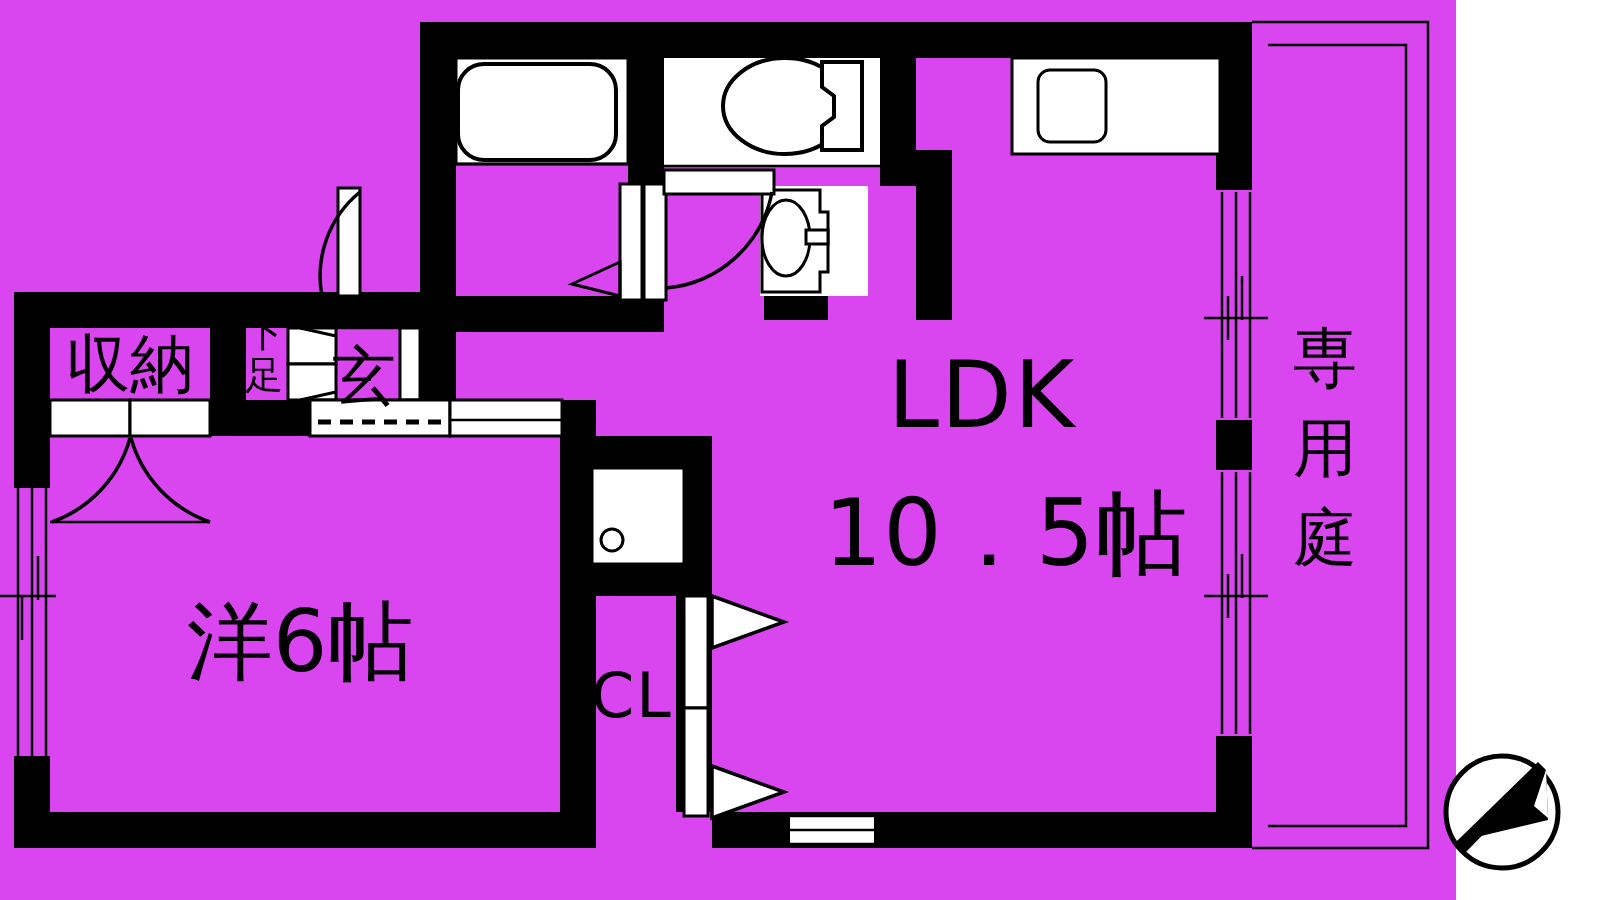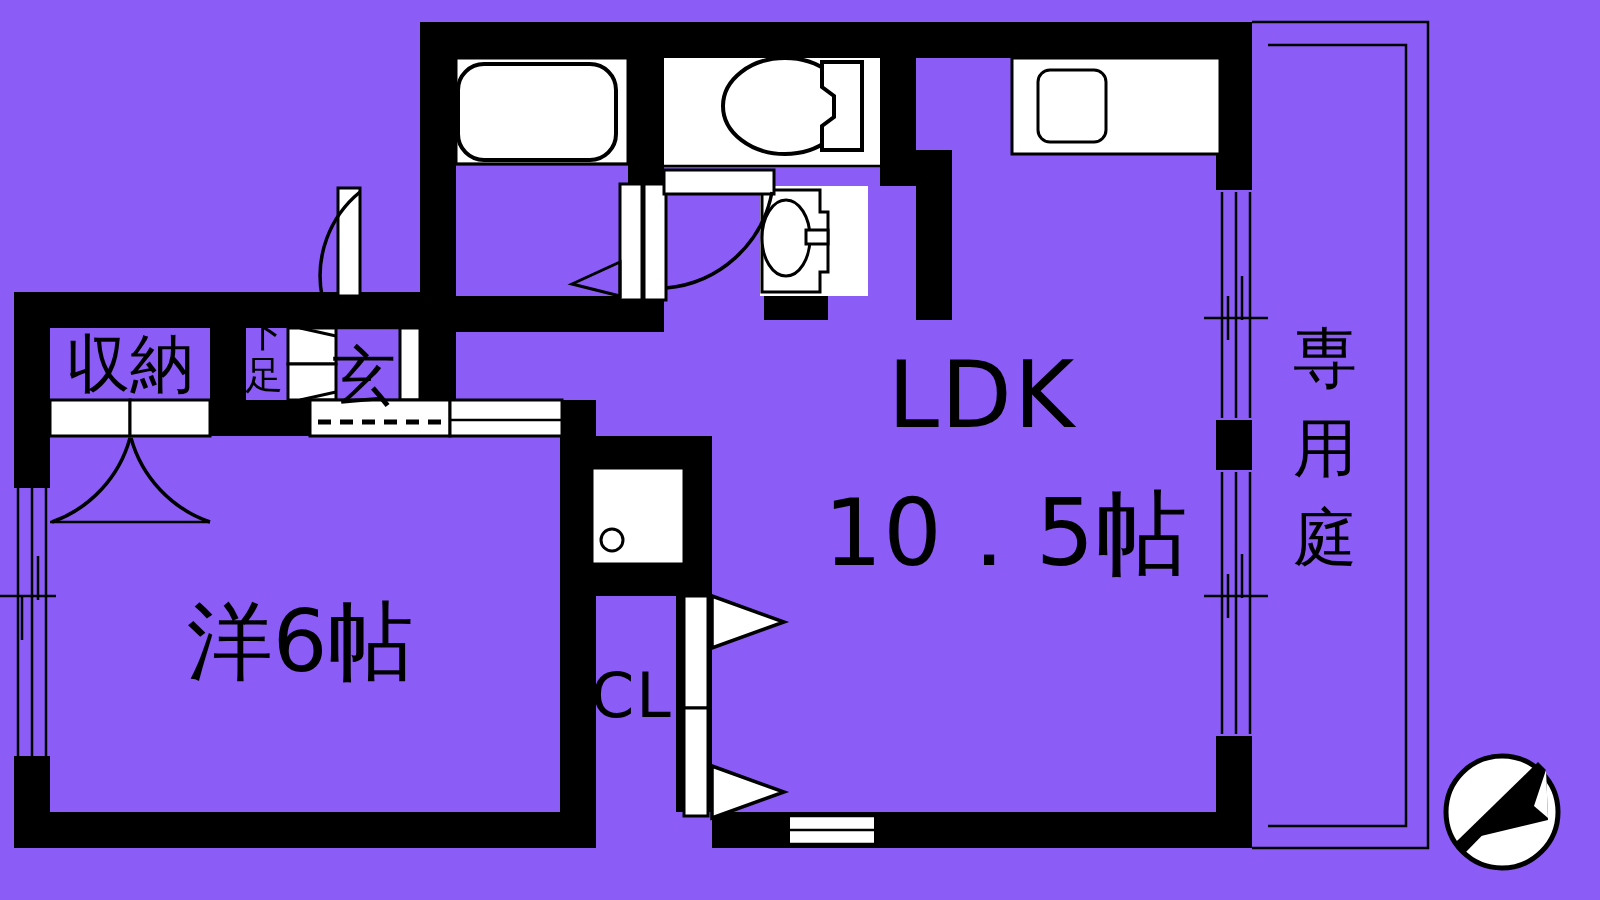--- a/index.html
+++ b/index.html
@@ -15,9 +15,9 @@
   }
   #plan-root {
     position: relative;
-    width: 1600px;
+    width: 1456px;
     height: 900px;
-    background: #8b5cf6;
+    background: #d946ef;
   }
   svg#floorplan {
     display: block;

